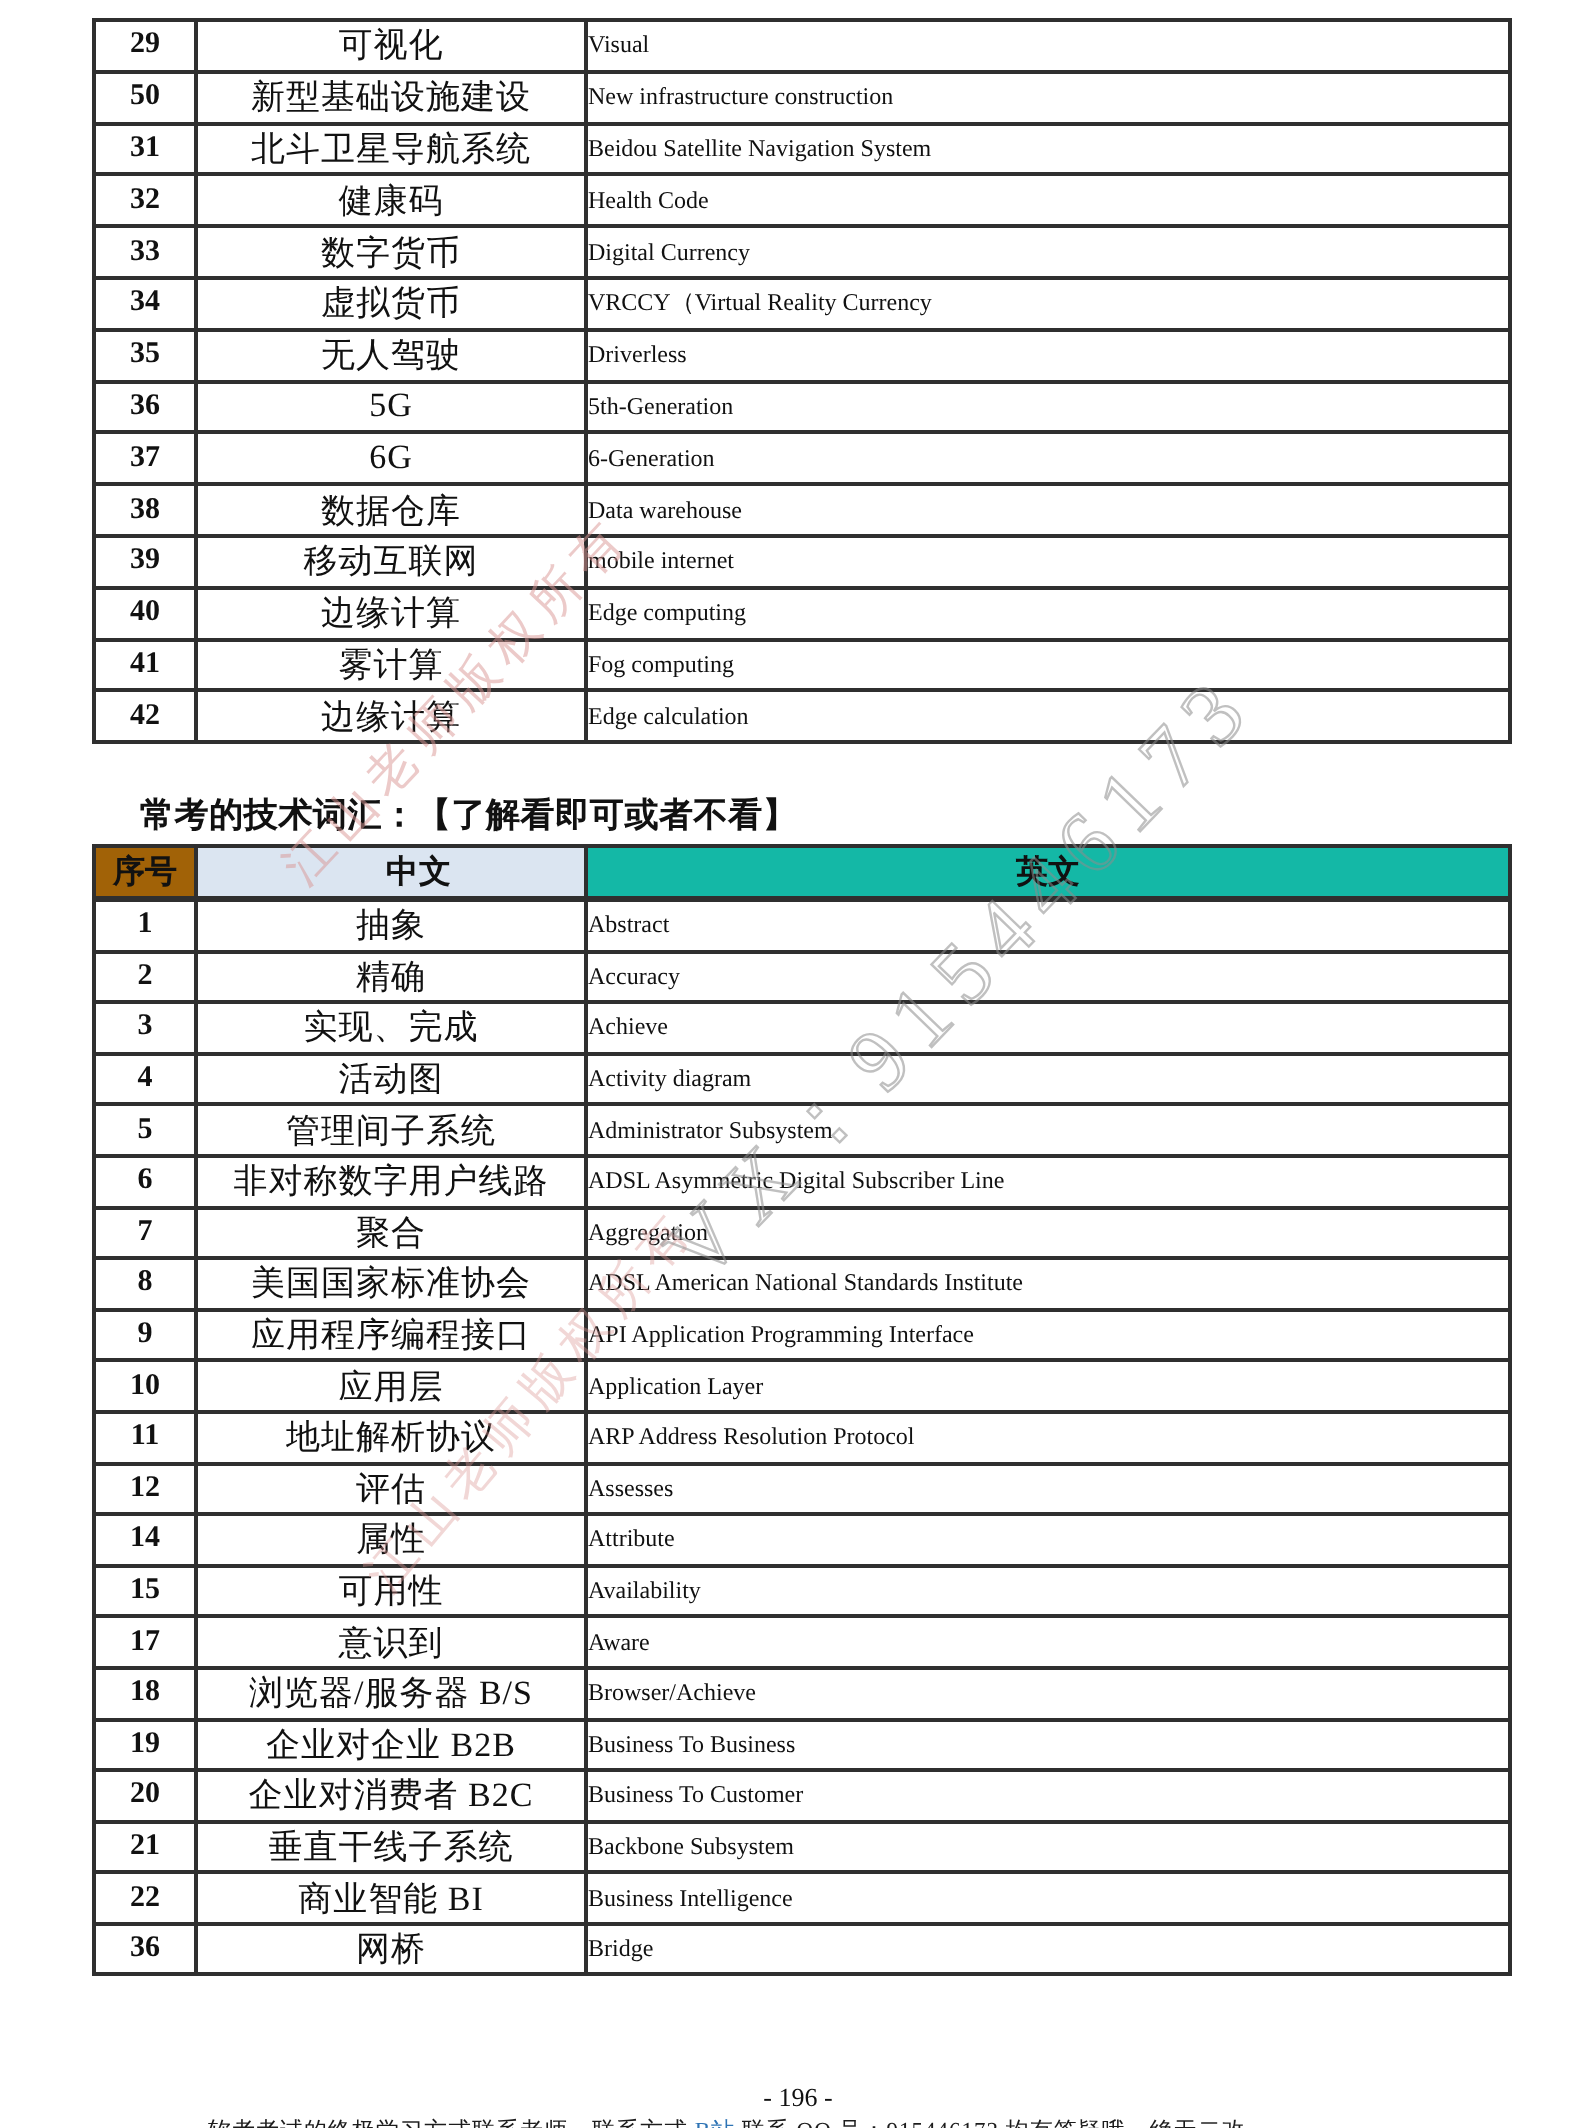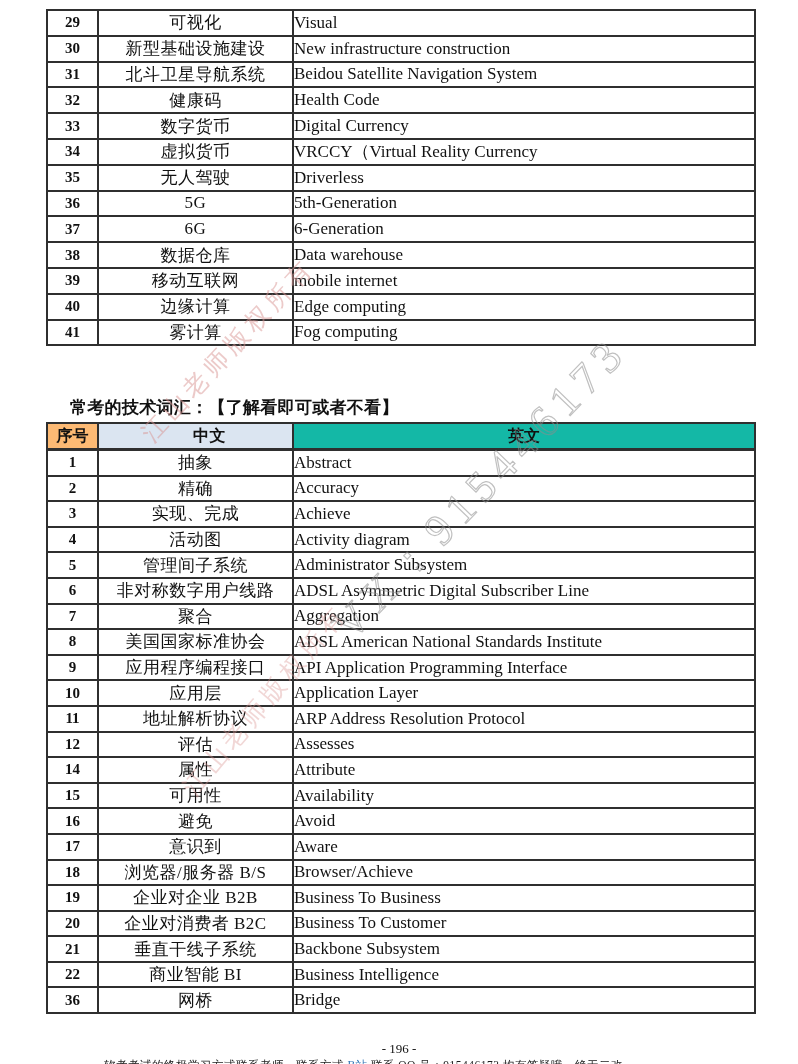--- a/index.html
+++ b/index.html
@@ -26,7 +26,7 @@
   col.c-en{width:462px;}
   td.no, th.no{text-align:center;font-weight:bold;font-size:15px;border-right-width:3px;}
   td.cn, th.cn{text-align:center;font-size:17px;letter-spacing:0.5px;}
-  td.en{ text-align:left;font-size:17px;padding-left:8px;}
+  td.en{ text-align:left;font-size:12px;padding-left:8px;}
   th.en{text-align:center;}
   #table1 td{height:23.8px;}
   #table2 thead th{

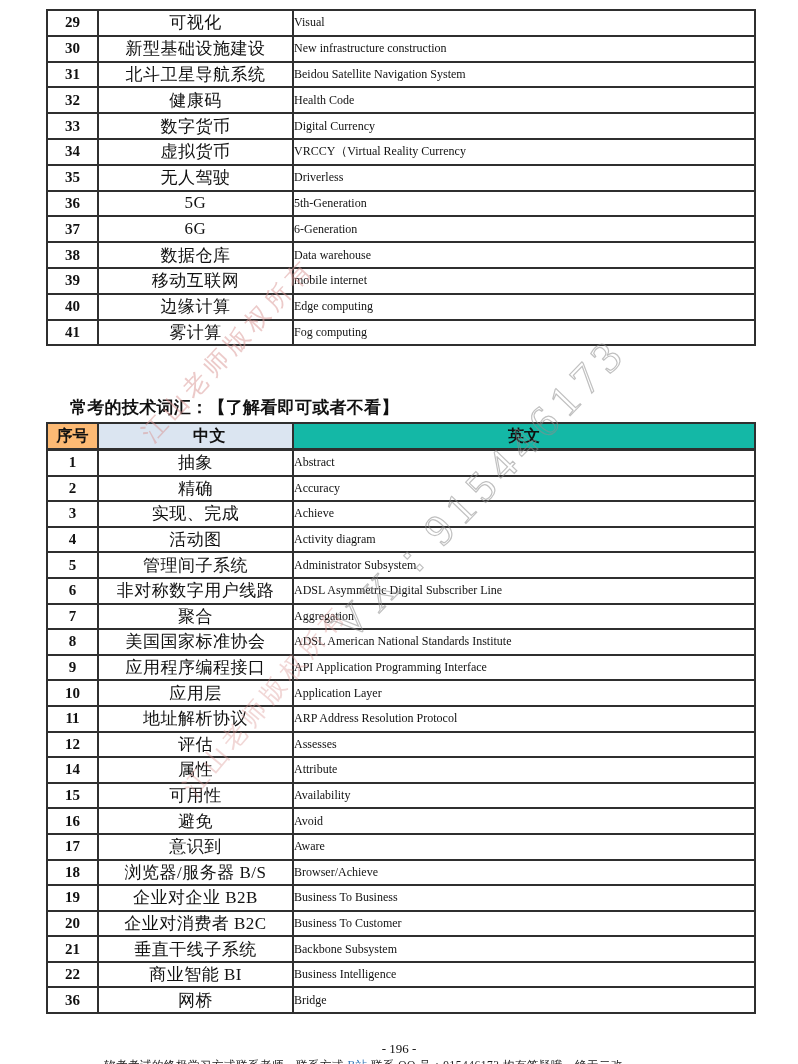--- a/index.html
+++ b/index.html
@@ -92,7 +92,7 @@
     <td class="en">Visual</td>
   </tr>
         <tr>
-    <td class="no">30</td>
+    <td class="no">50</td>
     <td class="cn">新型基础设施建设</td>
     <td class="en">New infrastructure construction</td>
   </tr>

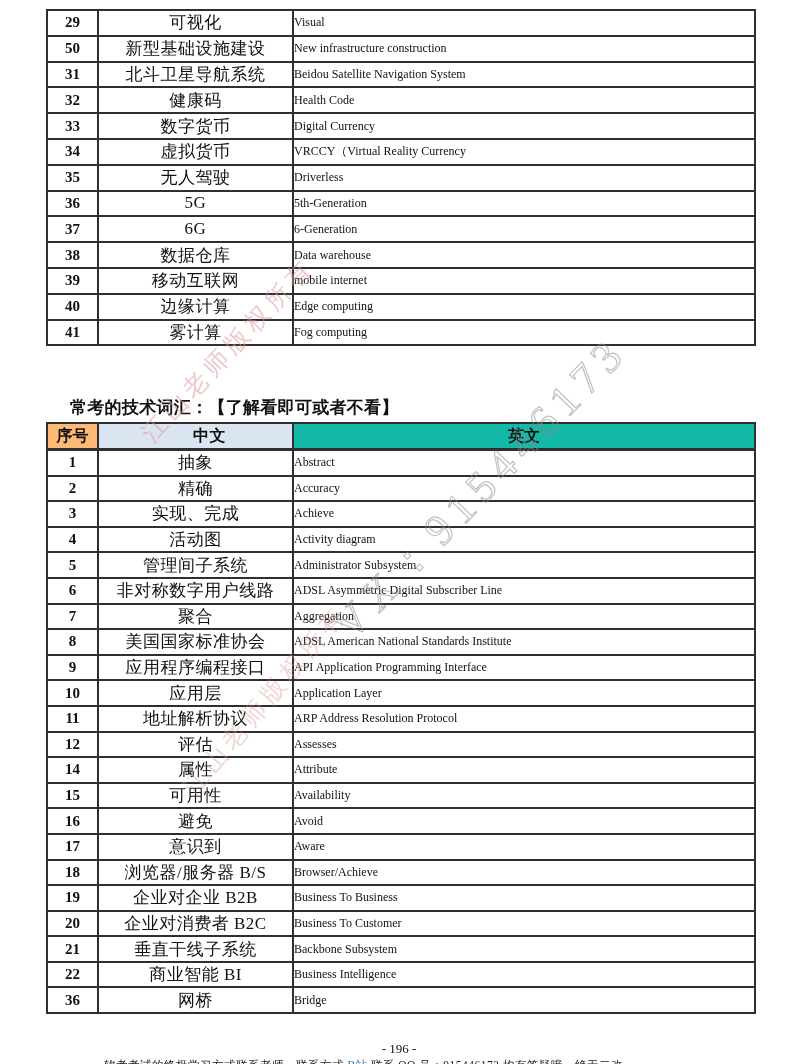--- a/index.html
+++ b/index.html
@@ -150,6 +150,11 @@
     <td class="no">41</td>
     <td class="cn">雾计算</td>
     <td class="en">Fog computing</td>
+  </tr>
+        <tr>
+    <td class="no">42</td>
+    <td class="cn">边缘计算</td>
+    <td class="en">Edge calculation</td>
   </tr>
       </tbody>
   </table>

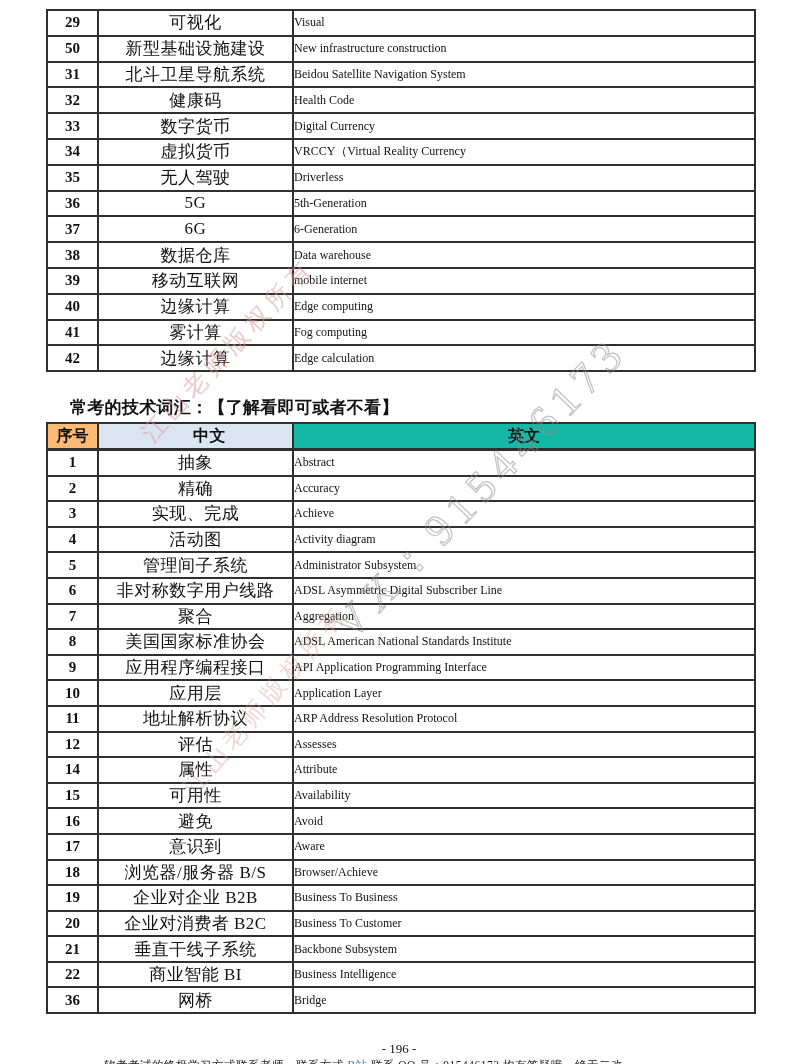--- a/index.html
+++ b/index.html
@@ -169,7 +169,7 @@
       </colgroup>
     <thead>
       <tr>
-        <th class="no" style="background: #fdba74;">序号</th>
+        <th class="no" style="background: #a16207;">序号</th>
         <th class="cn" style="background: rgb(219, 229, 241); padding-left: 28px;">中文</th>
         <th class="en" style="background: #14b8a6;">英文</th>
       </tr>

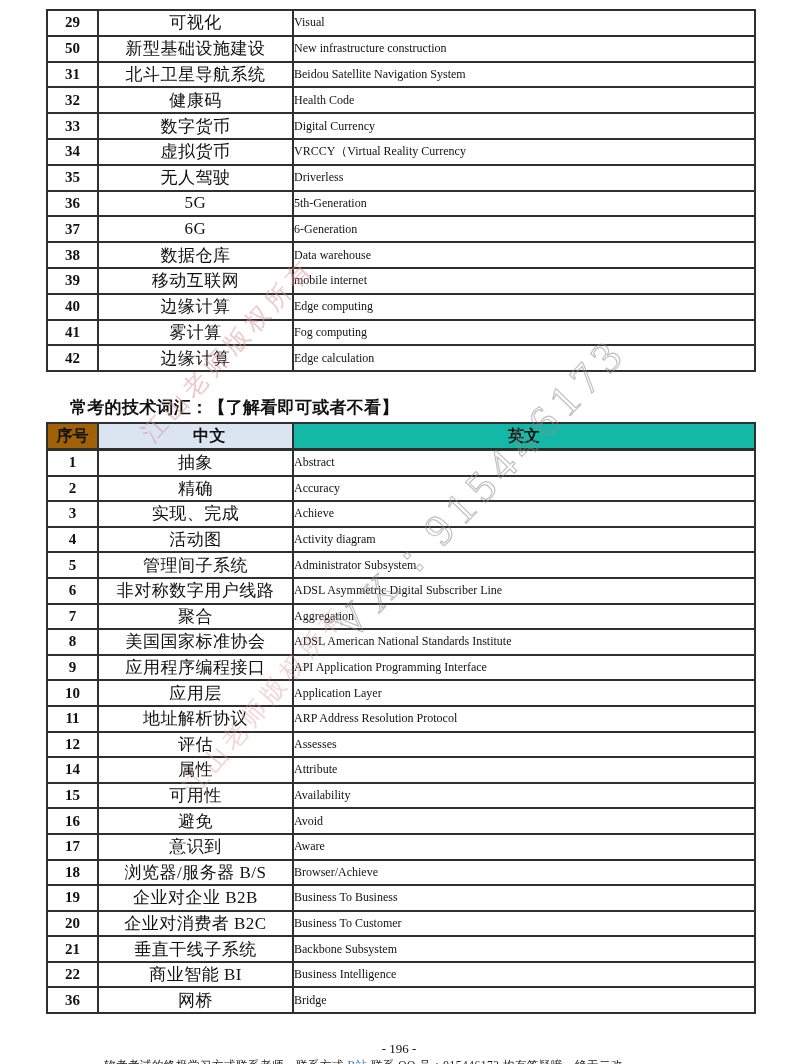--- a/index.html
+++ b/index.html
@@ -246,11 +246,6 @@
     <td class="en">Availability</td>
   </tr>
         <tr>
-    <td class="no">16</td>
-    <td class="cn">避免</td>
-    <td class="en">Avoid</td>
-  </tr>
-        <tr>
     <td class="no">17</td>
     <td class="cn">意识到</td>
     <td class="en">Aware</td>

